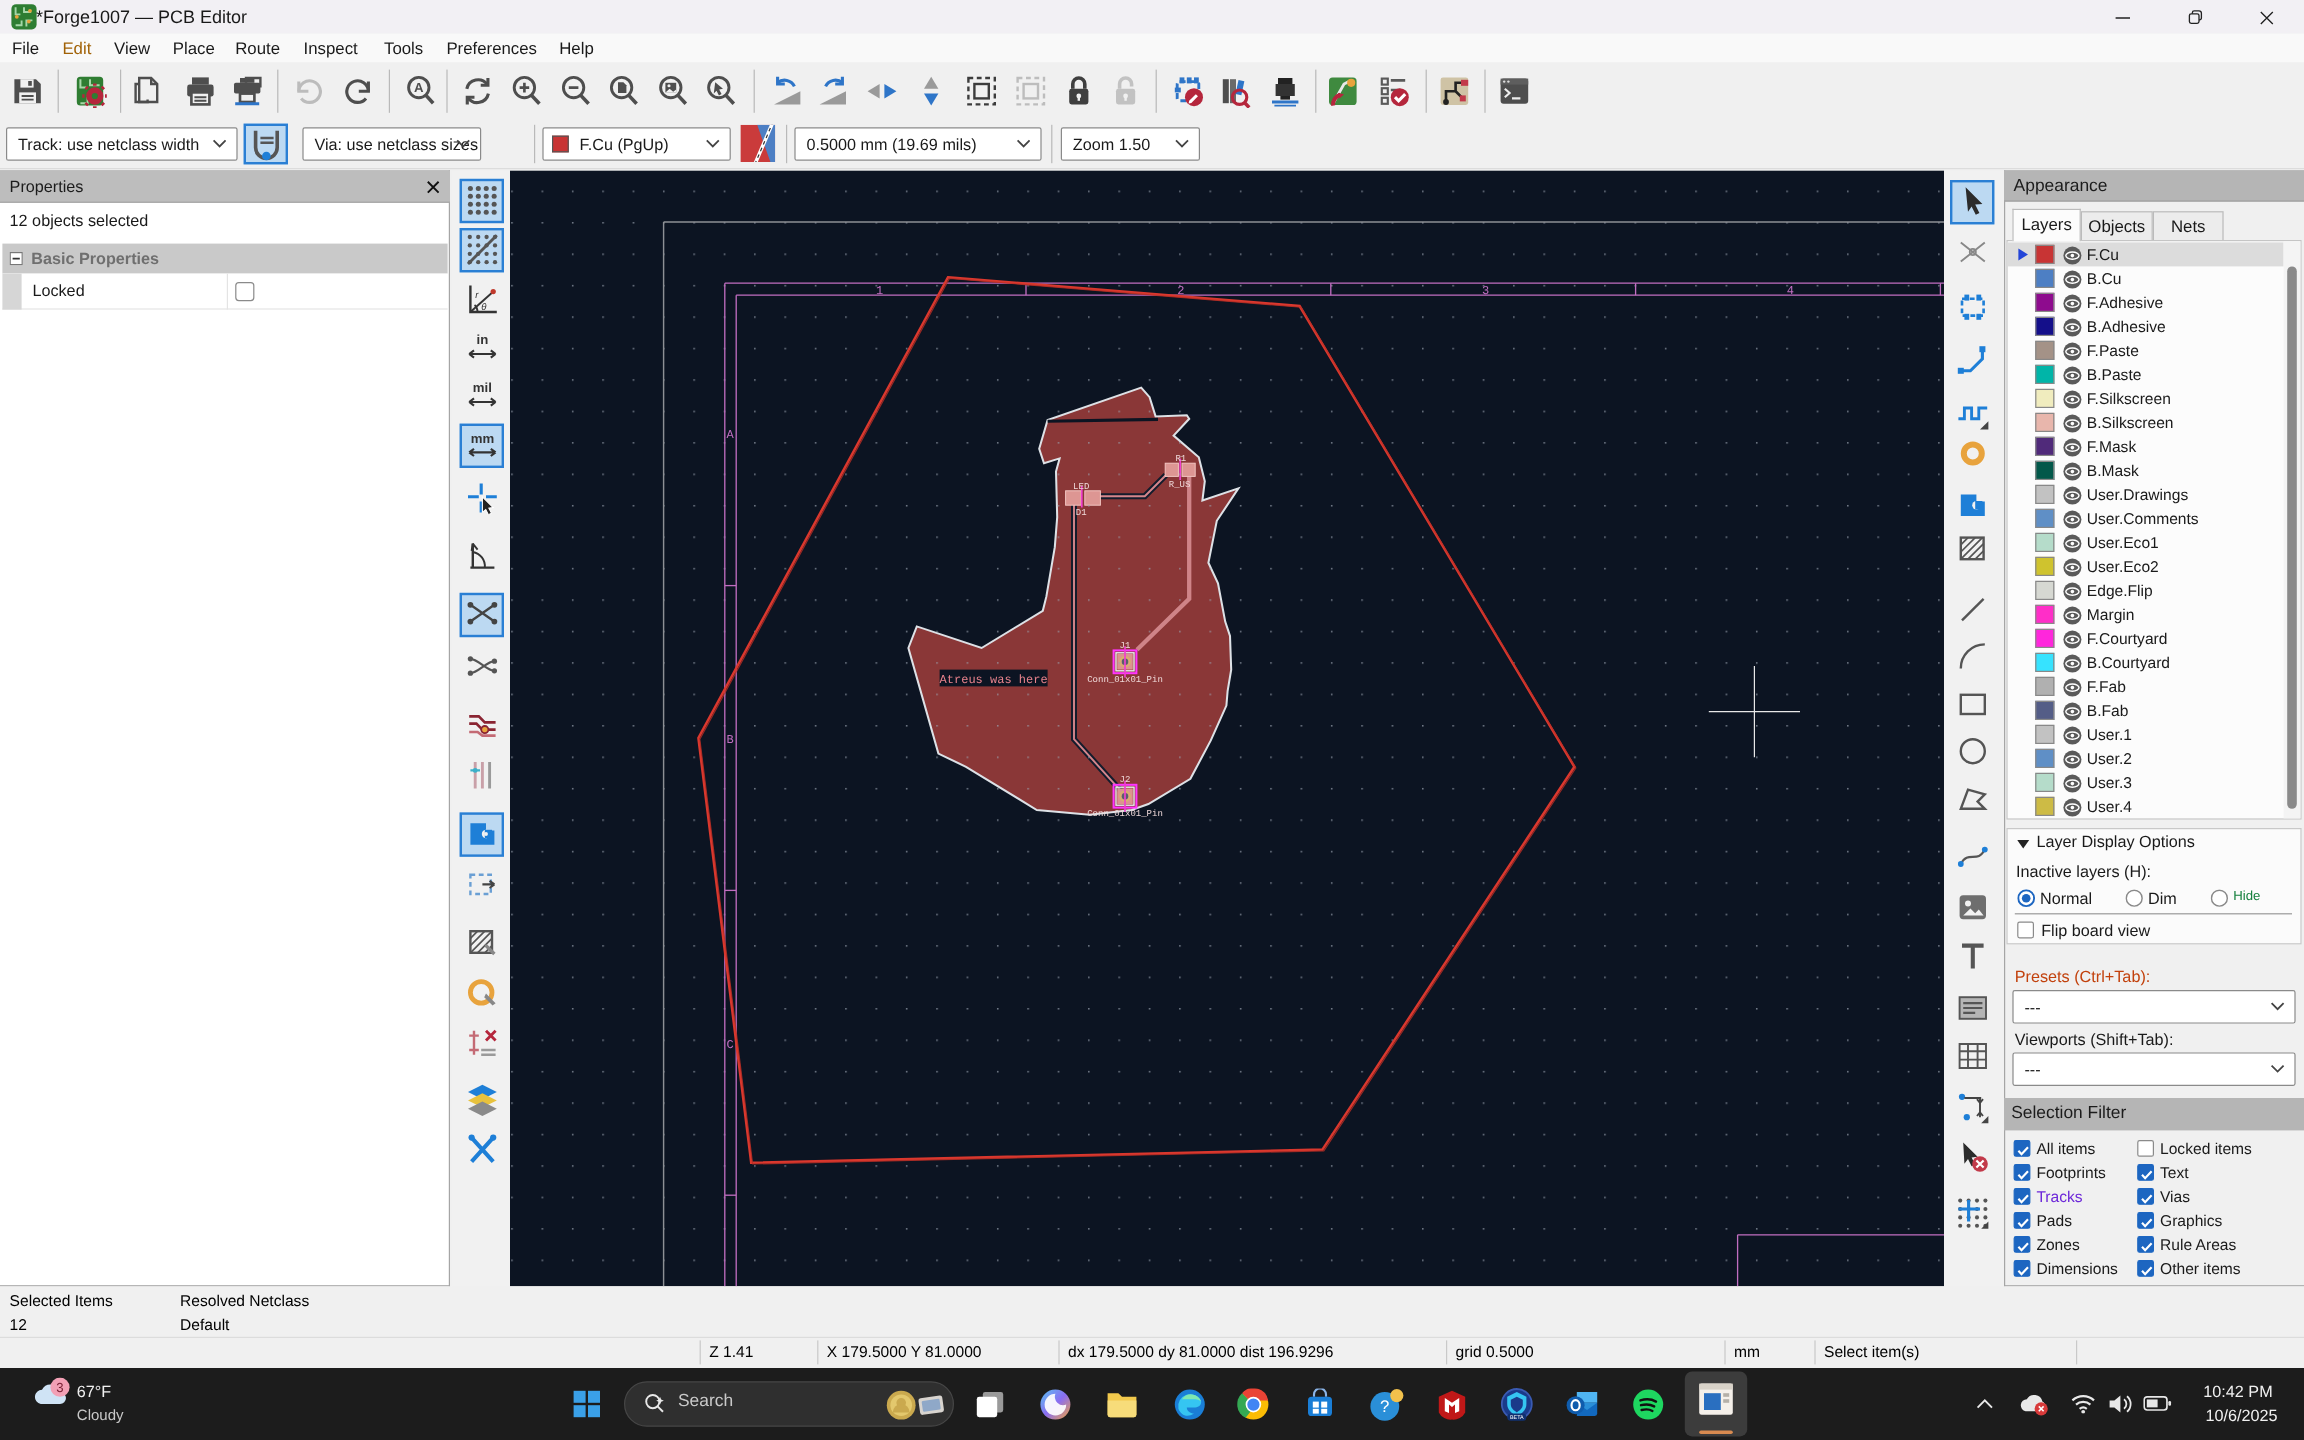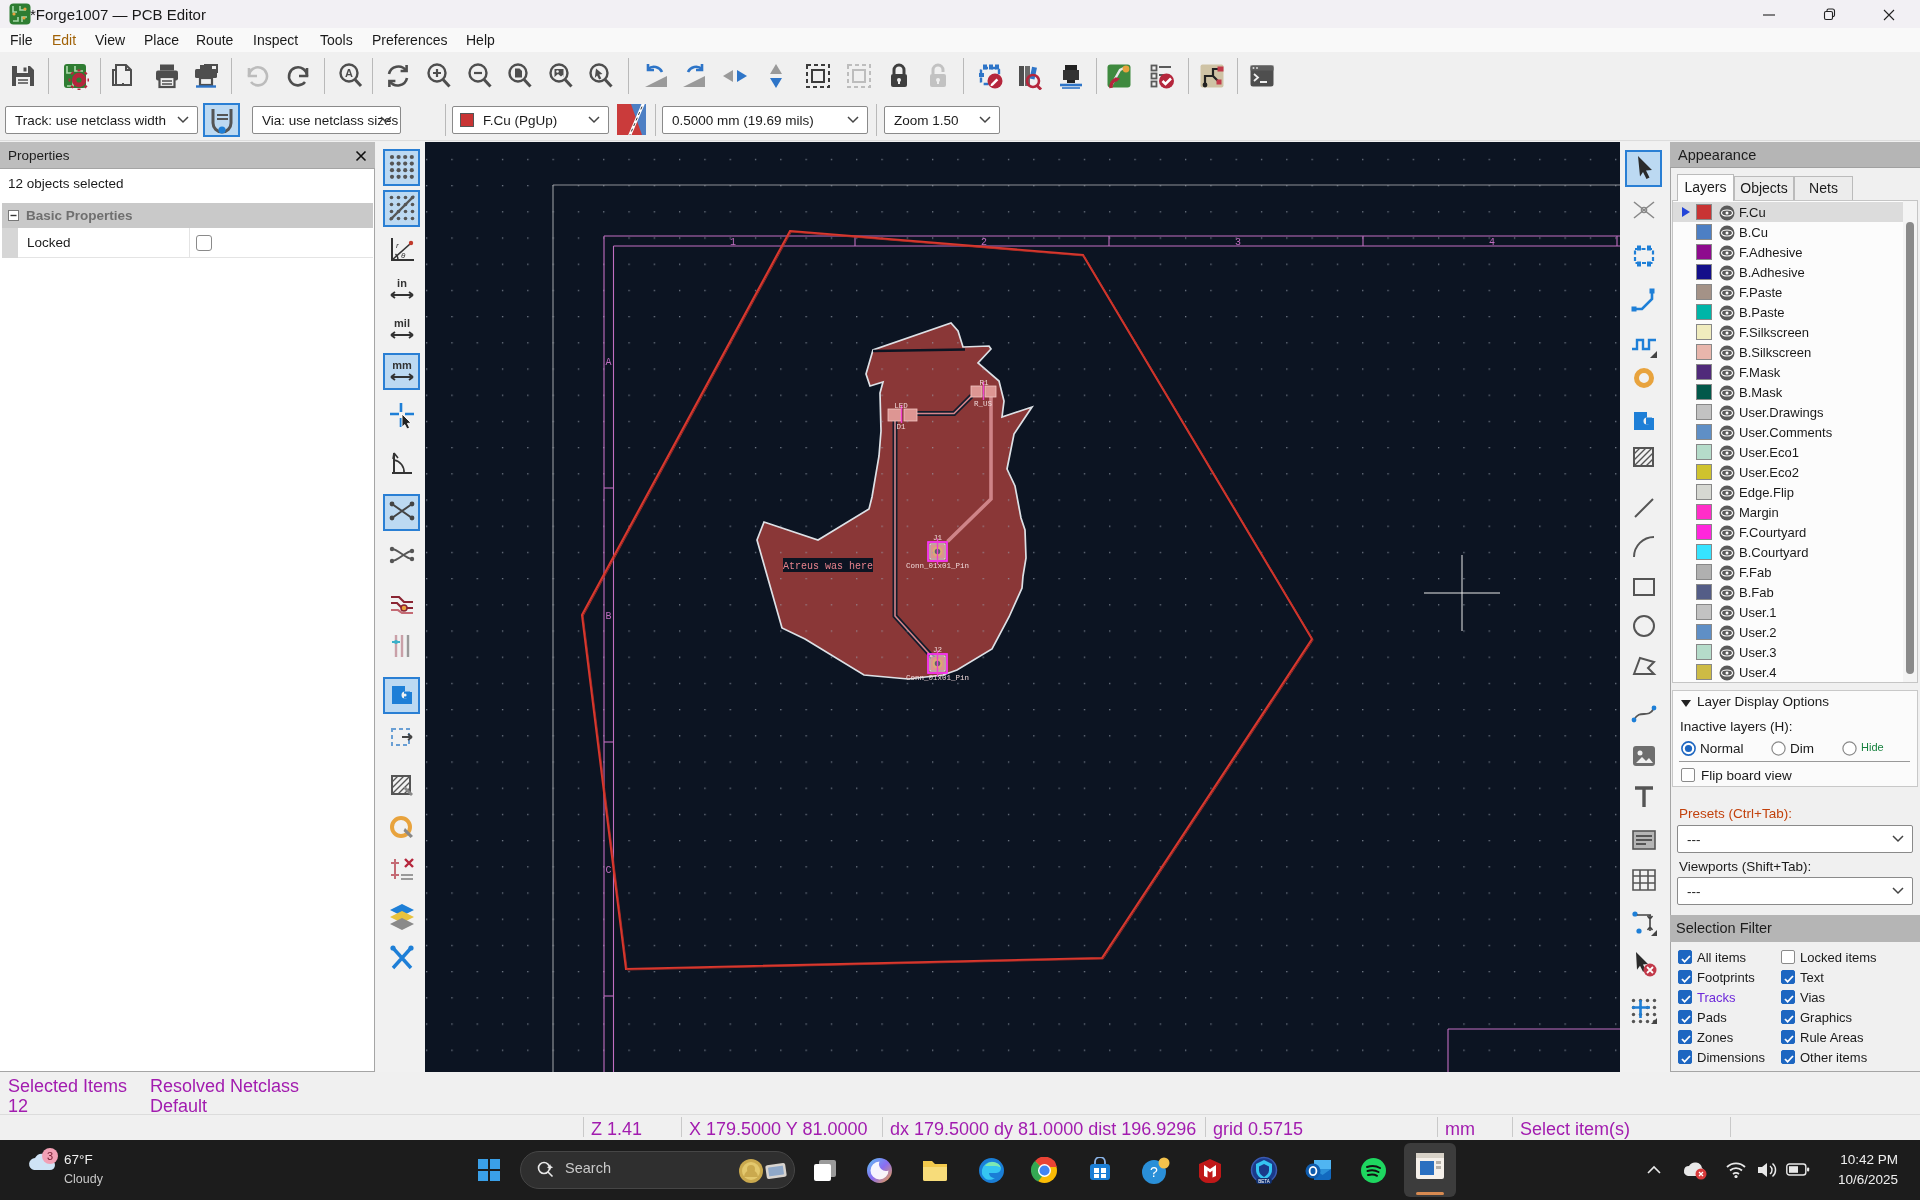--- a/index.html
+++ b/index.html
@@ -15,7 +15,7 @@
 .cbon{background:#1d66c1;border:1px solid #1d66c1}
 .cboff{background:#fff;border:1px solid #8a8a8a}
 .cbx svg{position:absolute;left:1px;top:2px}
-.sbtxt{font-size:18px;color:#a21caf;position:absolute;top:4px;white-space:nowrap}
+.sbtxt{font-size:13px;color:#000000;position:absolute;top:4px;white-space:nowrap}
 .ssep{position:absolute;top:2px;height:20px;width:1px;background:#c9c9c9}
 </style></head><body>
 

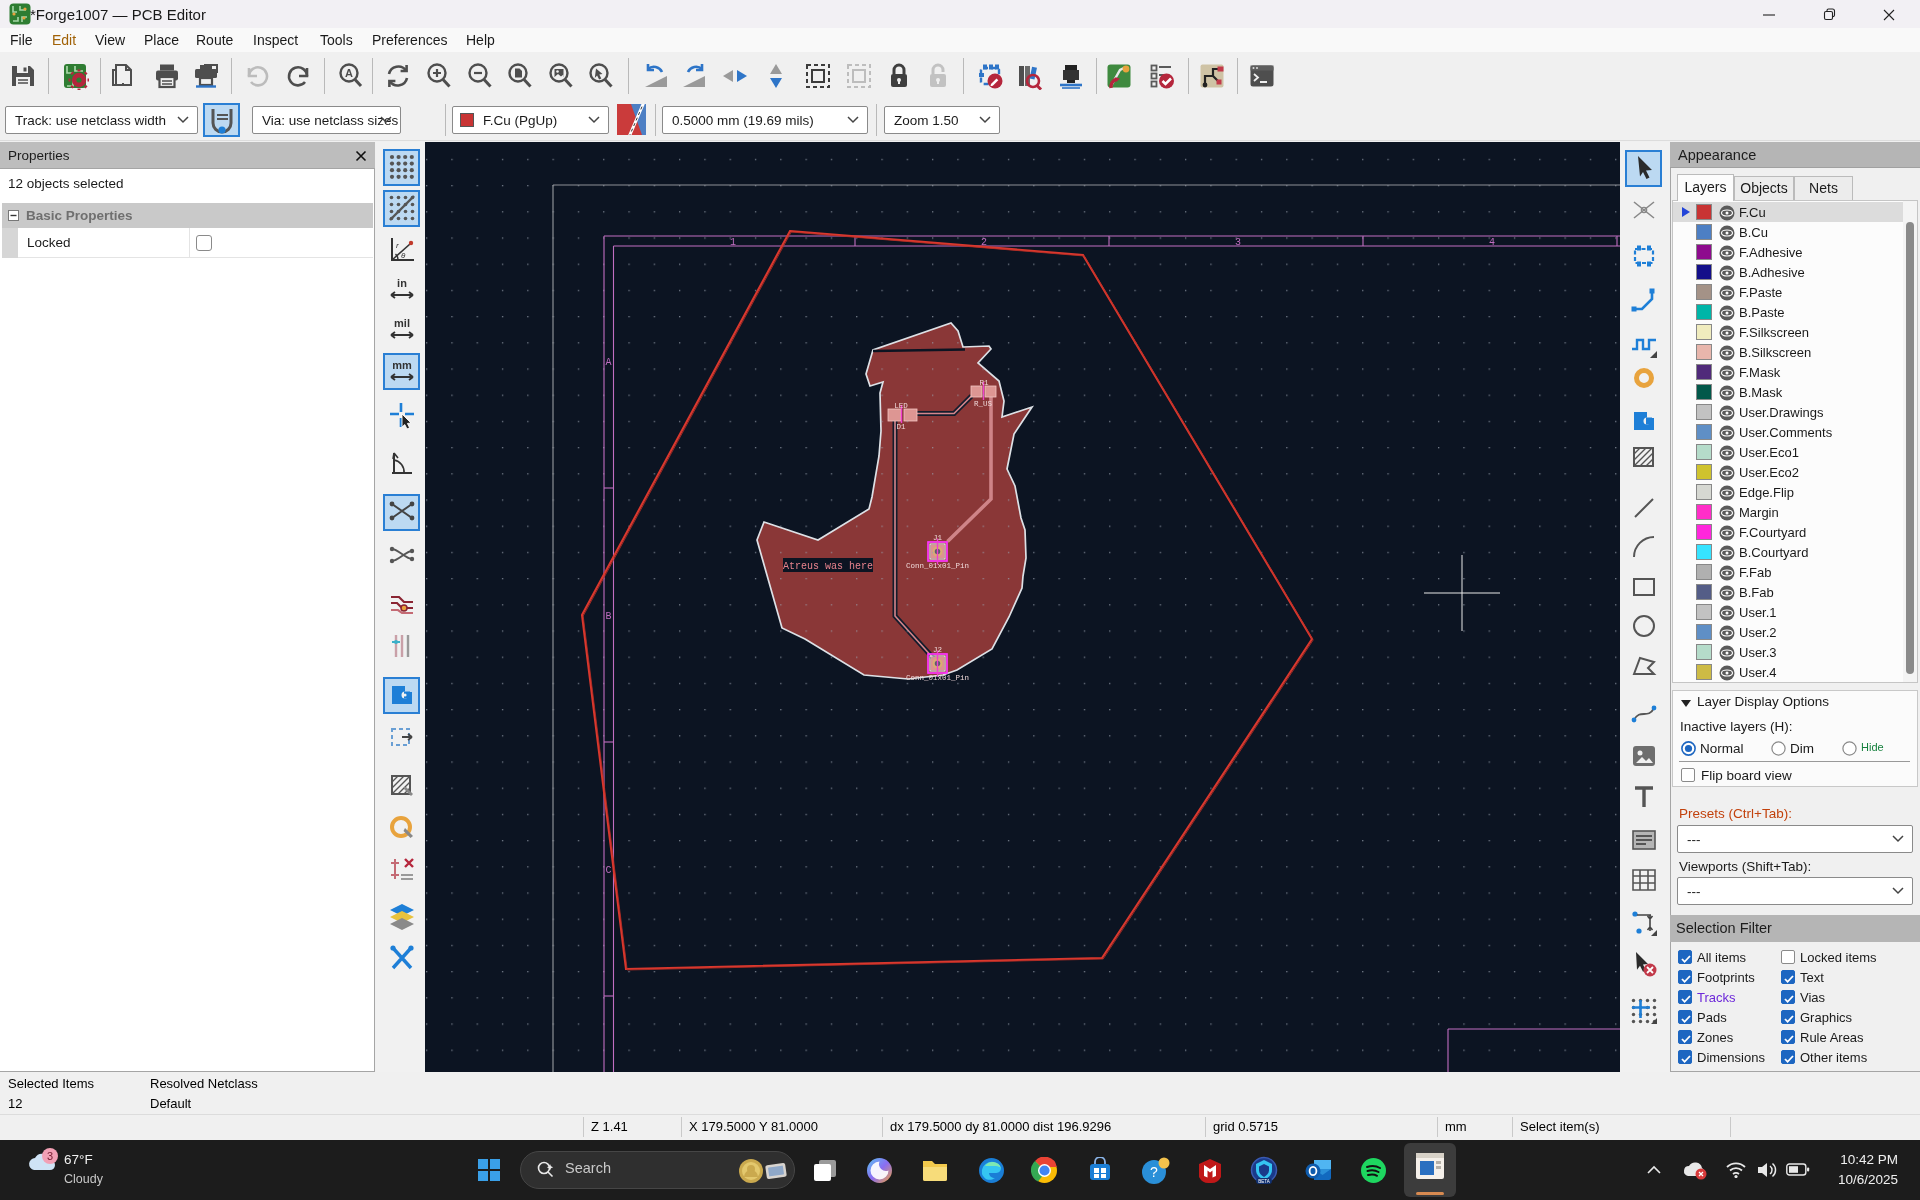--- a/index.html
+++ b/index.html
@@ -930,7 +930,7 @@
 <div class="sbtxt" style="left:591px;top:1119px">Z 1.41</div>
 <div class="sbtxt" style="left:689px;top:1119px">X 179.5000  Y 81.0000</div>
 <div class="sbtxt" style="left:890px;top:1119px">dx 179.5000  dy 81.0000  dist 196.9296</div>
-<div class="sbtxt" style="left:1213px;top:1119px">grid 0.5715</div>
+<div class="sbtxt" style="left:1213px;top:1119px">grid 0.5000</div>
 <div class="sbtxt" style="left:1445px;top:1119px">mm</div>
 <div class="sbtxt" style="left:1520px;top:1119px">Select item(s)</div>
 <div class="ssep" style="left:583px;top:1117px"></div>

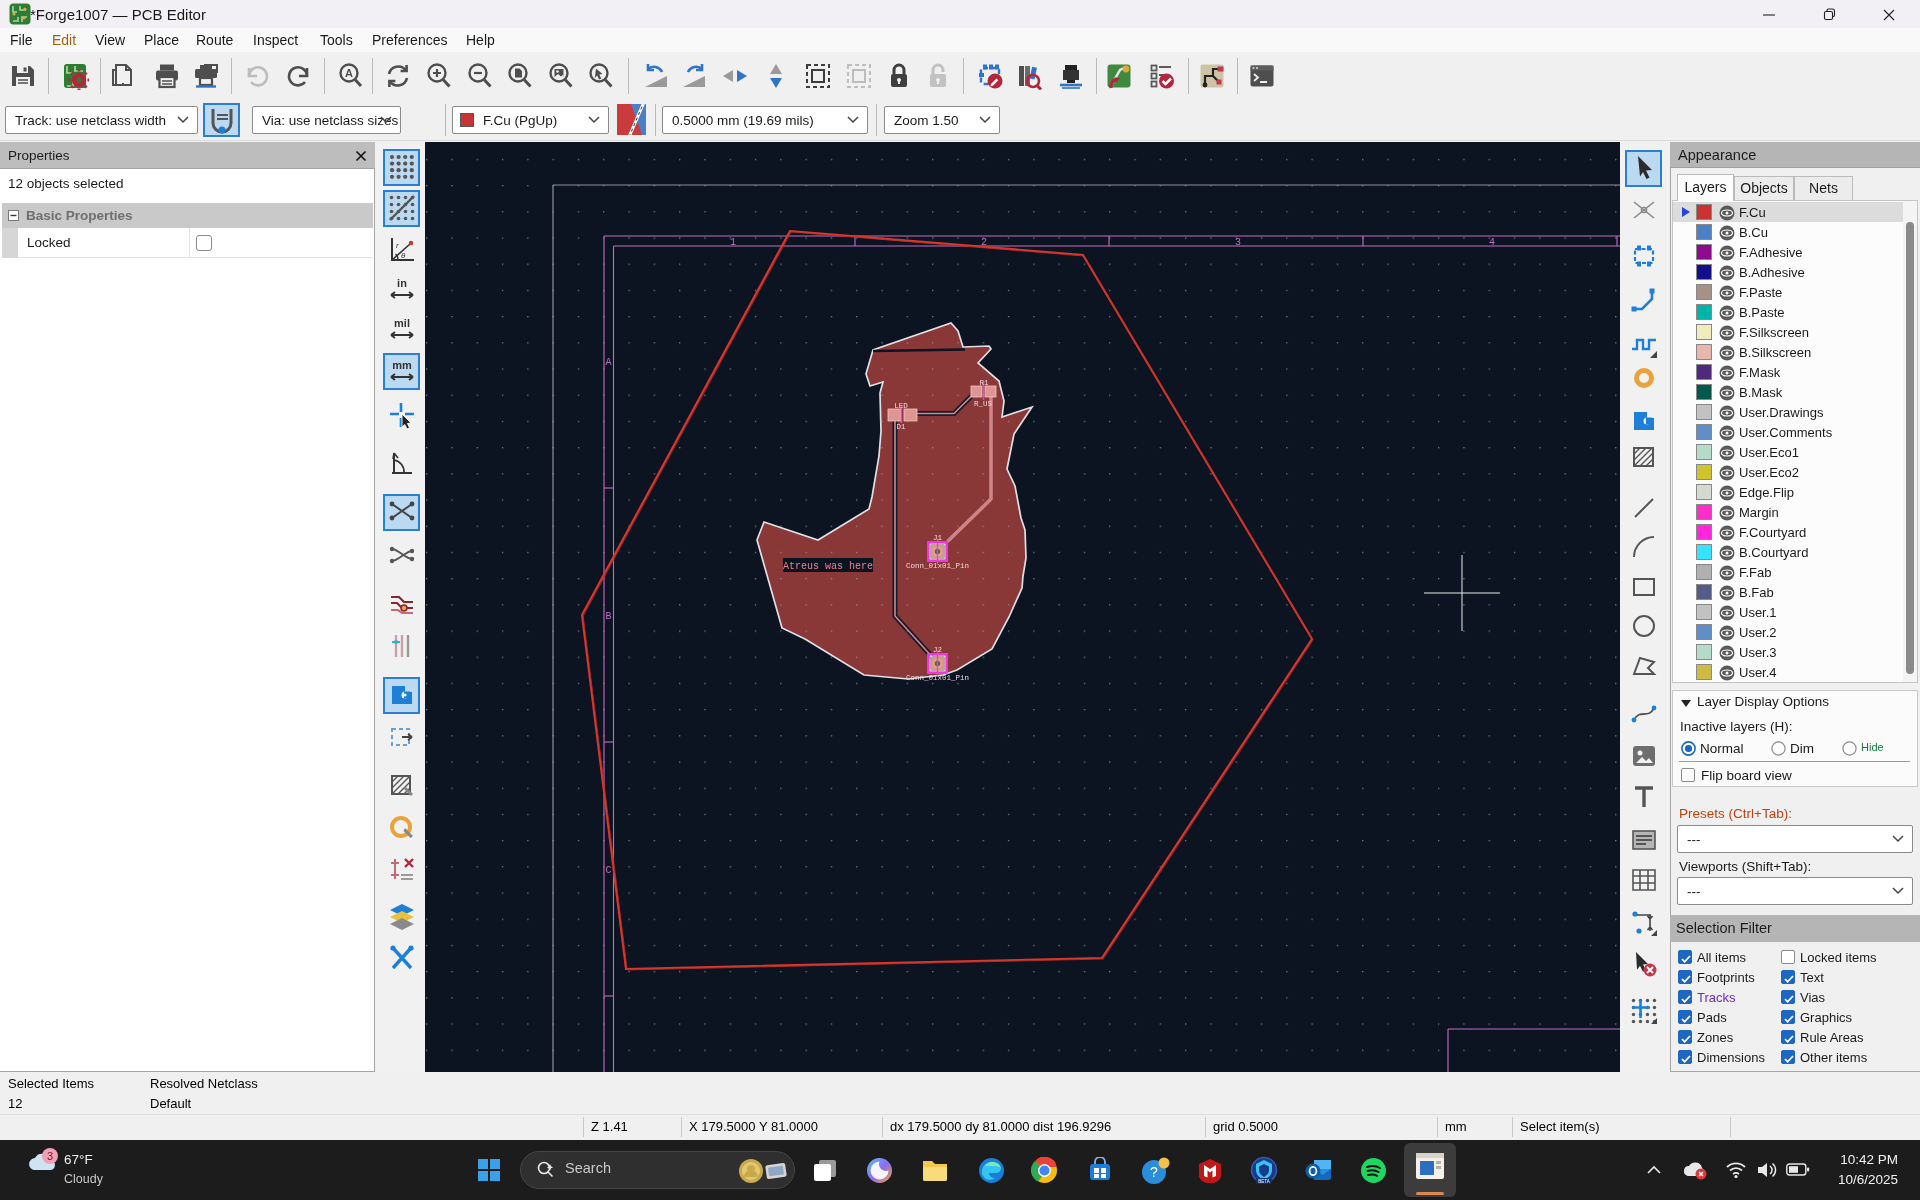--- a/index.html
+++ b/index.html
@@ -1067,6 +1067,6 @@
     <rect x="21" y="4.5" width="2.2" height="4" rx="1" fill="#e8e8e8"></rect>
     <rect x="3" y="3.2" width="9" height="6.6" fill="#e8e8e8"></rect>
   </svg>
-<div class="a" style="left:1832px;top:1152px;width:66px;font-size:13.5px;color:#f0f0f0;text-align:right">10:42 PM</div>
+<div class="a" style="left:1832px;top:1152px;width:66px;font-size:13.5px;color:#f0f0f0;text-align:center">10:42 PM</div>
 <div class="a" style="left:1822px;top:1172px;width:76px;font-size:13.5px;color:#f0f0f0;text-align:right">10/6/2025</div>
 </body></html>

